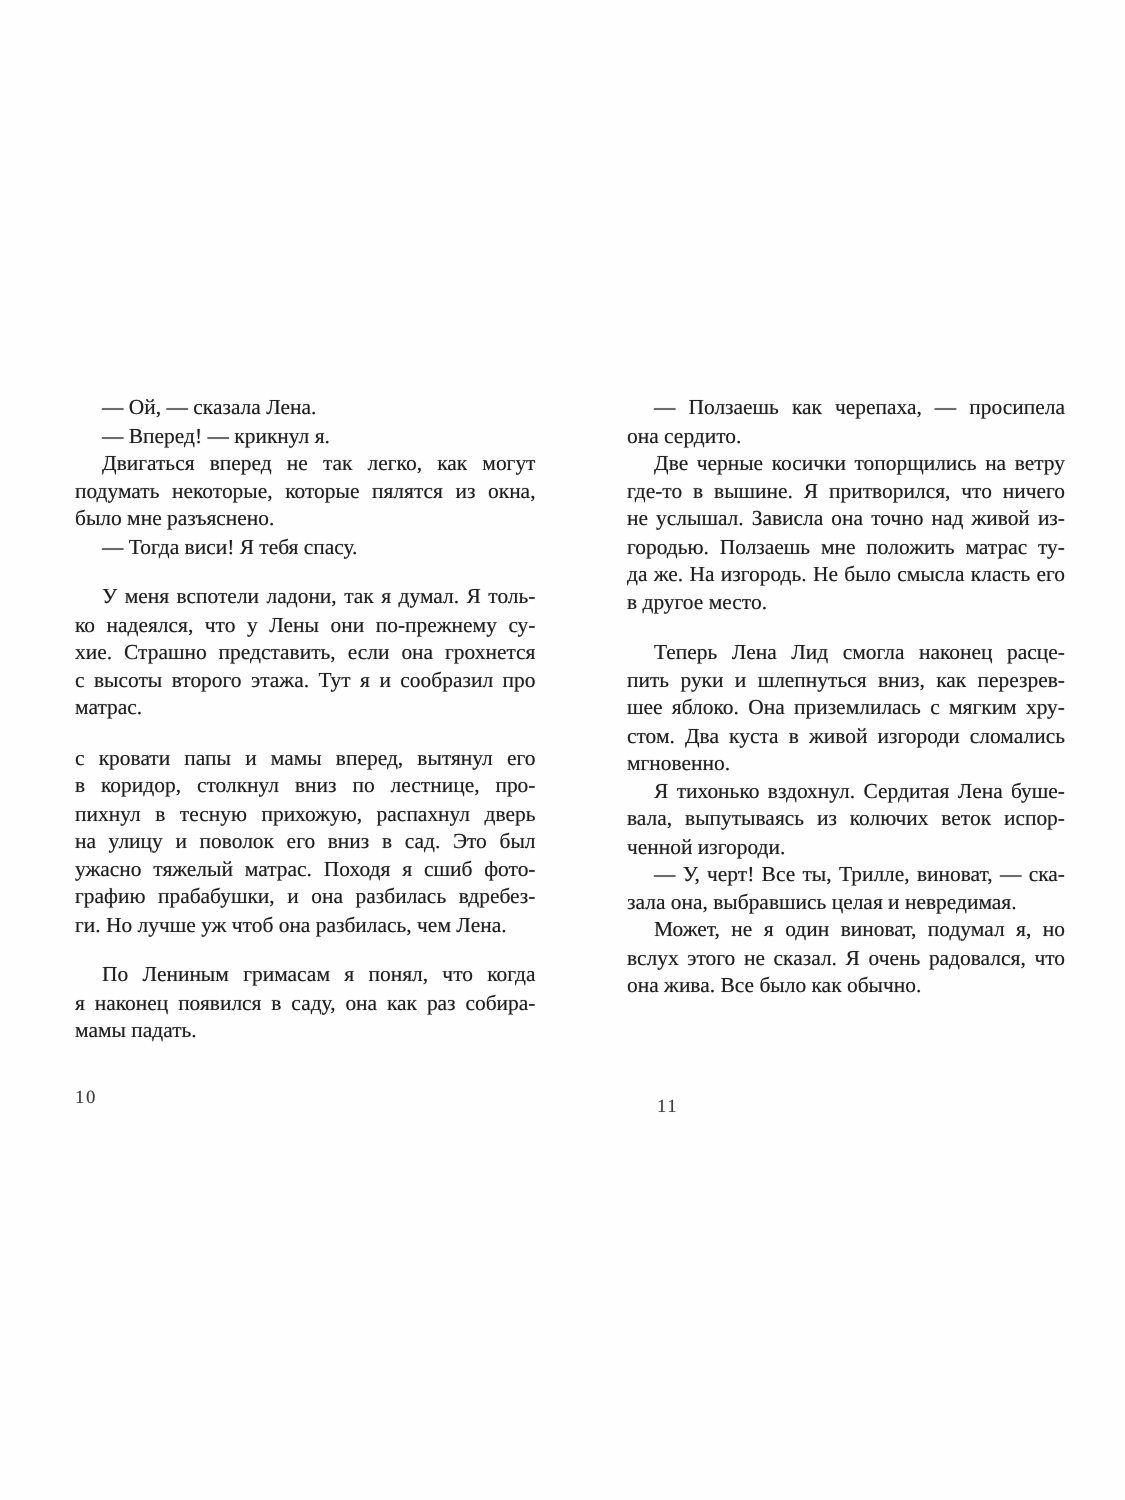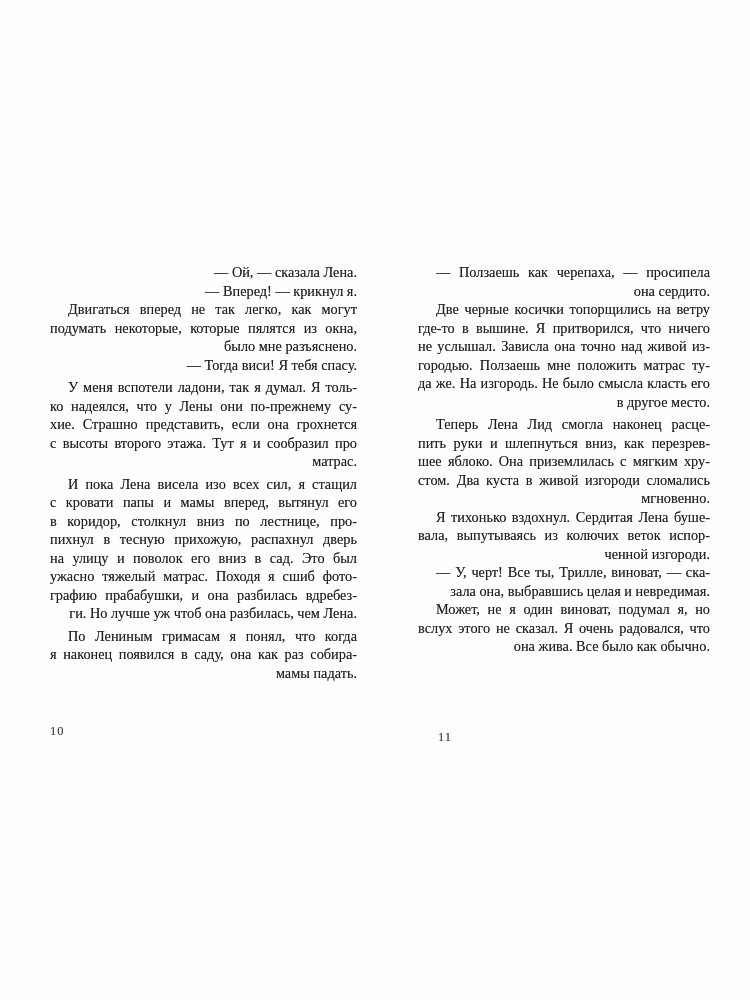--- a/index.html
+++ b/index.html
@@ -29,7 +29,7 @@
     line-height: 18.5px;
     color: #1f1f1f;
     white-space: nowrap;
-    text-align: right;
+    text-align: left;
     text-shadow: 0 0 0.6px rgba(31,31,31,0.55);
   }
   .line.just {

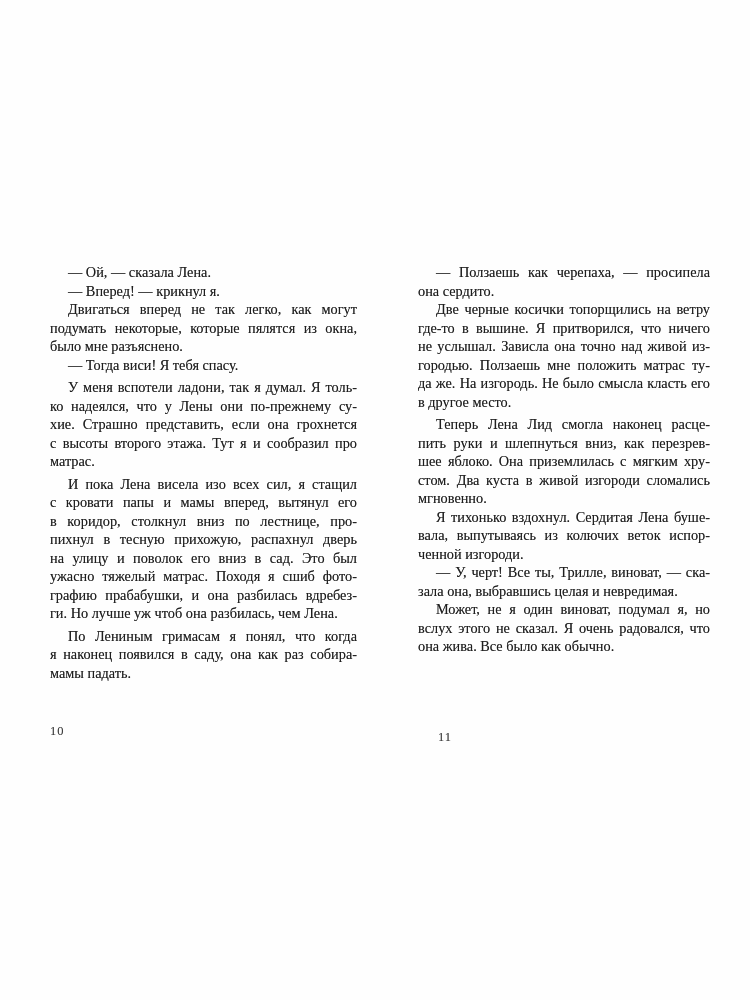--- a/index.html
+++ b/index.html
@@ -22,7 +22,7 @@
   .page-col.left  { left: 50px;  width: 307px; }
   .page-col.right { left: 418px; width: 292px; }
 
-  .block + .block { margin-top: 4px; }
+  .block + .block { margin-top: 15px; }
 
   .line {
     font-size: 14.3px;

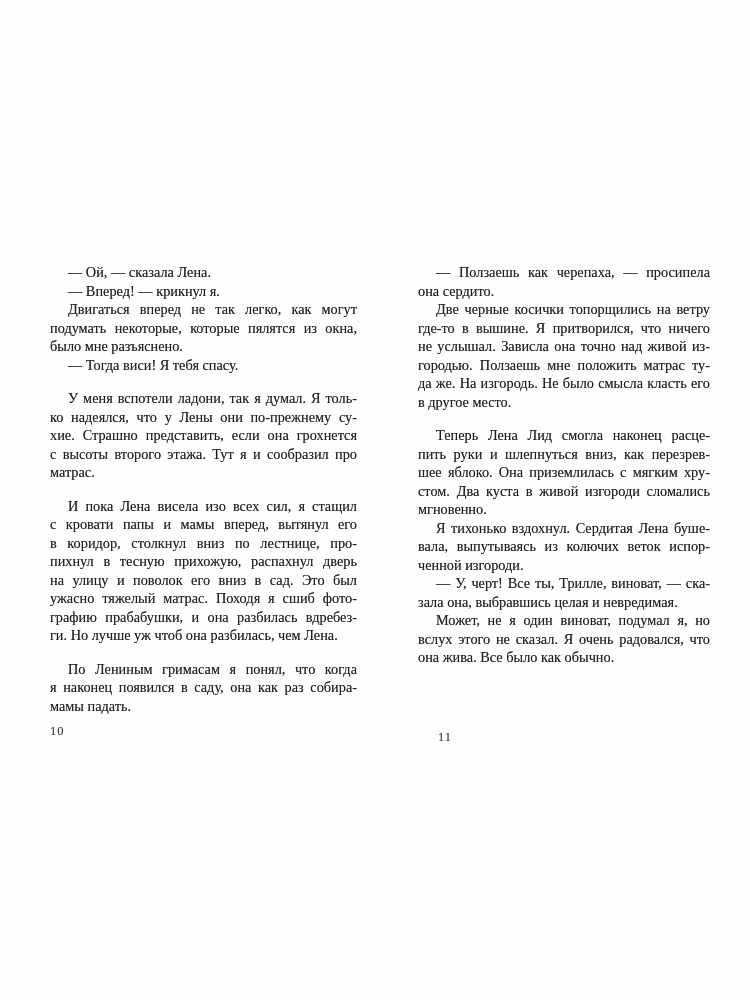--- a/index.html
+++ b/index.html
@@ -70,7 +70,6 @@
         <div class="line">матрас.</div>
       </div>
       <div class="block">
-        <div class="line indent just">И пока Лена висела изо всех сил, я стащил</div>
         <div class="line just">с кровати папы и мамы вперед, вытянул его</div>
         <div class="line just">в коридор, столкнул вниз по лестнице, про-</div>
         <div class="line just">пихнул в тесную прихожую, распахнул дверь</div>

